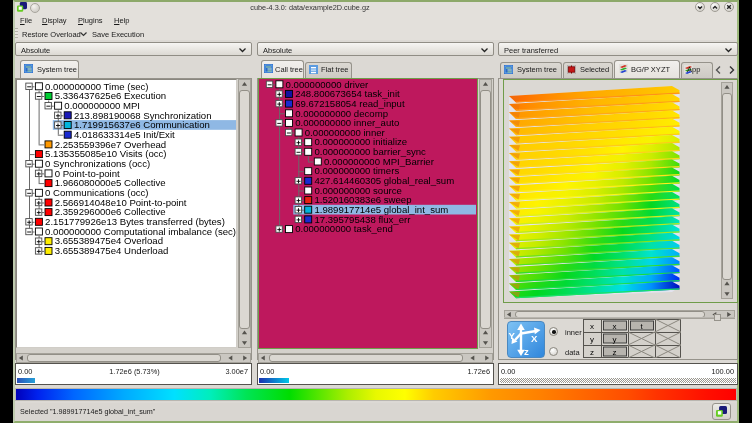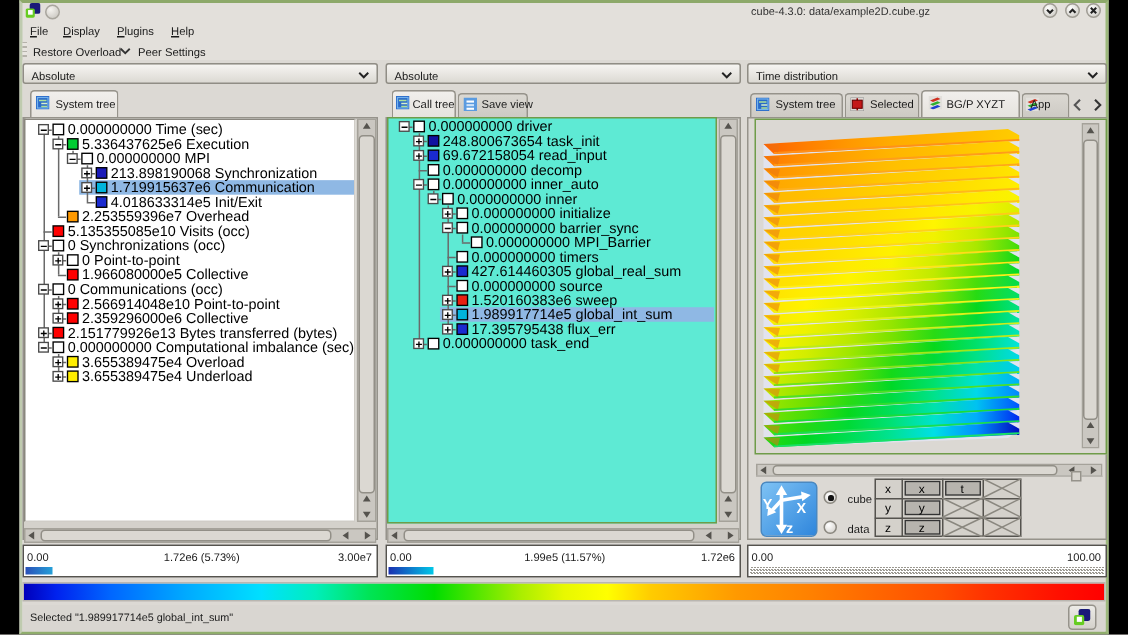--- a/index.html
+++ b/index.html
@@ -12,7 +12,7 @@
     <rect x="1.7" y="4.7" width="3.1" height="3.1" fill="#ffffff"></rect>
   </svg>
 <div class="a" style="left:30px;top:2.5px;width:10px;height:10px;border-radius:50%;background:radial-gradient(circle at 35% 30%,#f5f3ef,#c4c1ba);border:1px solid #a8a59d"></div>
-<div class="t" style="left:0;top:3px;width:620px;text-align:right;font-size:7.3px;color:#333">cube-4.3.0: data/example2D.cube.gz</div>
+<div class="t" style="left:0;top:3px;width:620px;text-align:center;font-size:7.3px;color:#333">cube-4.3.0: data/example2D.cube.gz</div>
 <div class="a" style="left:695px;top:2px;width:10px;height:10px;border-radius:50%;background:radial-gradient(circle at 35% 30%,#fdfdfc,#c9c6bf);border:1px solid #9f9c94"></div>
 <svg class="a" style="left:695px;top:2px" width="10" height="10">
     <polyline points="3,4.5 5,6.5 7,4.5" stroke="#222" stroke-width="1.4" fill="none"></polyline>

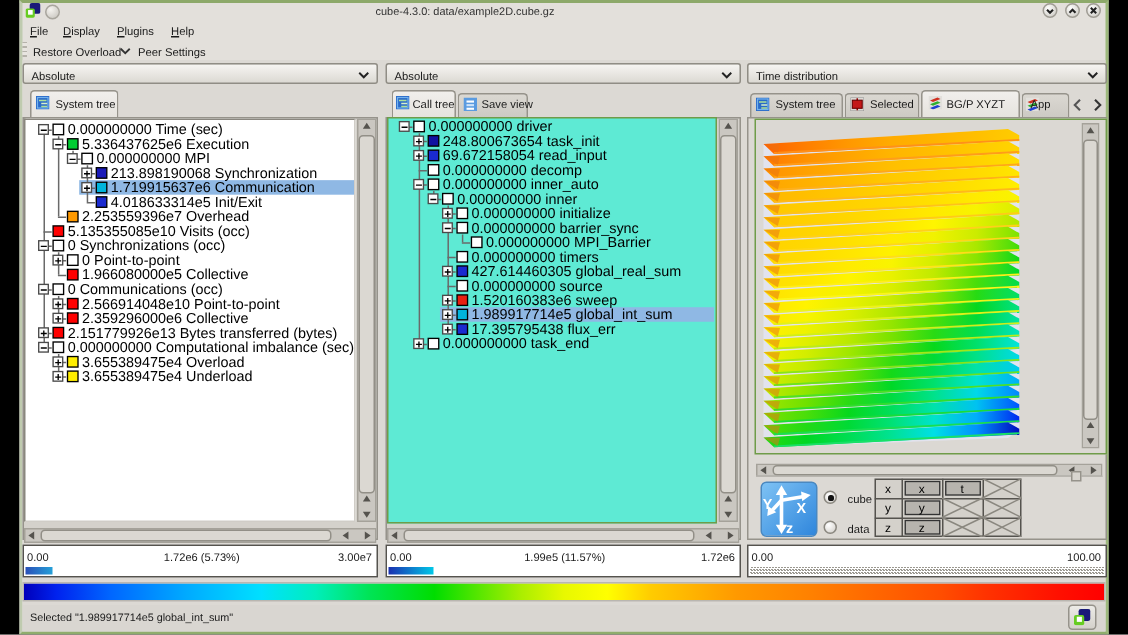--- a/index.html
+++ b/index.html
@@ -34,7 +34,7 @@
 <svg class="a" style="left:79px;top:30px" width="9" height="8">
     <polyline points="1.5,2.5 4.5,5.5 7.5,2.5" stroke="#333" stroke-width="1.2" fill="none"></polyline>
   </svg>
-<div class="t" style="left:92px;top:29.5px">Peer Settings</div>
+<div class="t" style="left:92px;top:29.5px">Save Execution</div>
 <div class="a" style="left:15px;top:40px;width:722px;height:363px;background:#dcd9d4"></div>
 <div class="a" style="left:15px;top:42px;width:237px;height:14px;border:1px solid #908d85;border-radius:2px;background:linear-gradient(#f6f5f2,#dcd9d3)">
     <div class="t" style="left:5px;top:2.5px">Absolute</div>

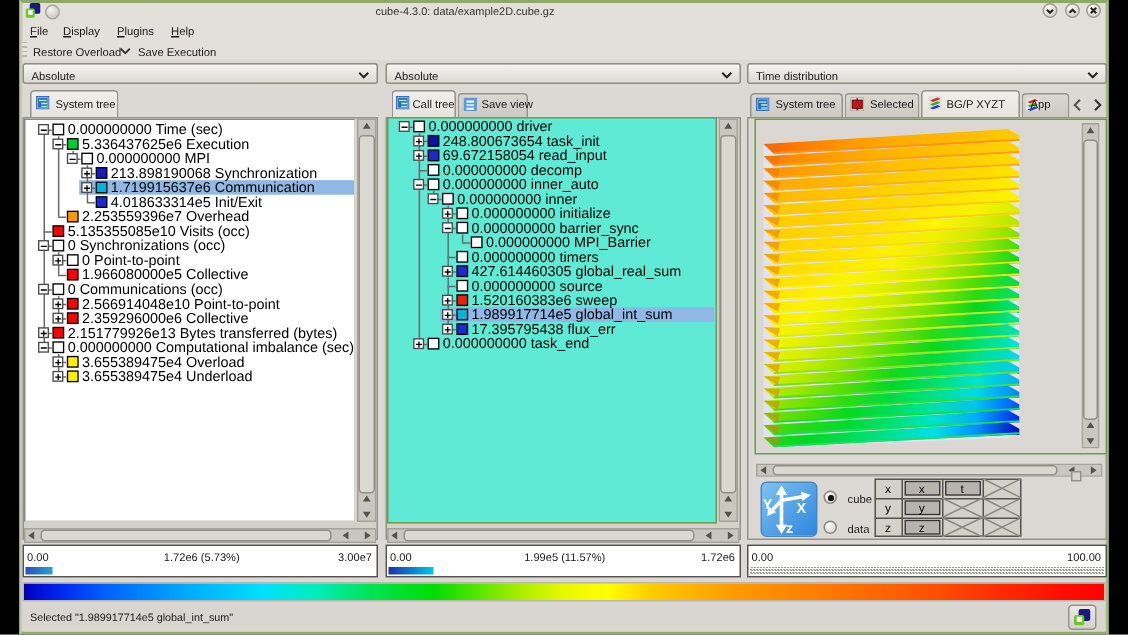--- a/index.html
+++ b/index.html
@@ -49,7 +49,7 @@
     </svg>
   </div>
 <div class="a" style="left:498px;top:42px;width:240px;height:14px;border:1px solid #908d85;border-radius:2px;background:linear-gradient(#f6f5f2,#dcd9d3)">
-    <div class="t" style="left:5px;top:2.5px">Time distribution</div>
+    <div class="t" style="left:5px;top:2.5px">Peer transferred</div>
     <svg class="a" style="right:4px;top:4px" width="9" height="7">
       <polyline points="1.5,1.5 4.5,4.5 7.5,1.5" stroke="#222" stroke-width="1.3" fill="none"></polyline>
     </svg>

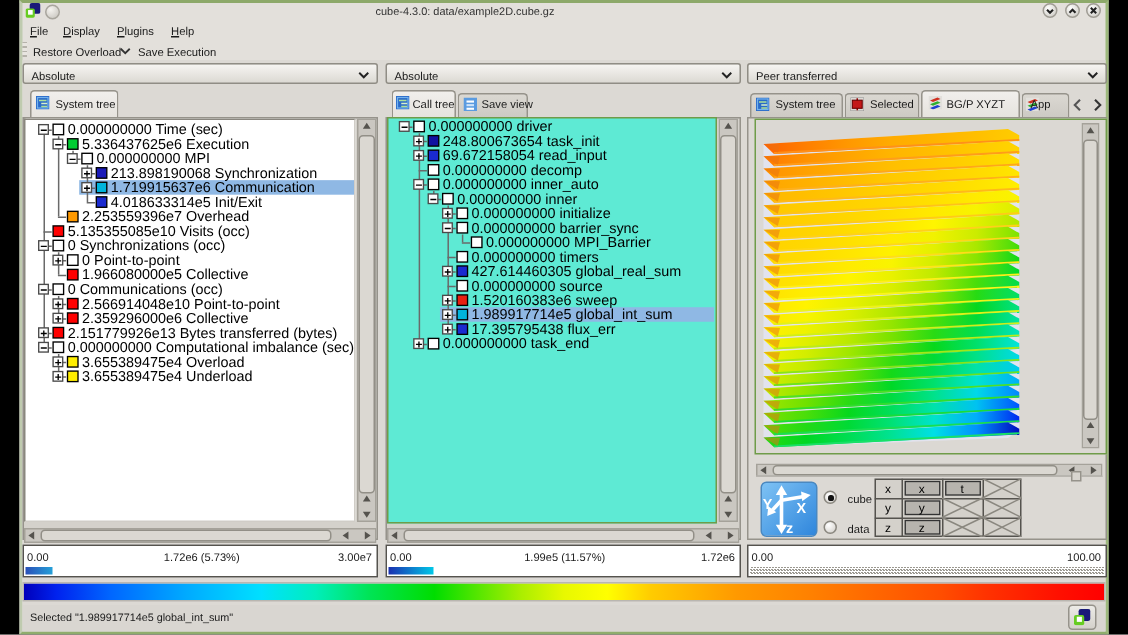--- a/index.html
+++ b/index.html
@@ -79,7 +79,7 @@
     <rect x="2" y="4.4" width="5" height="1.4" fill="#cfe4fa"></rect>
     <rect x="2" y="6.8" width="5" height="1.4" fill="#fff"></rect>
   </svg>
-<div class="t" style="left:321px;top:65px">Save view</div>
+<div class="t" style="left:321px;top:65px">Flat tree</div>
 <div class="a" style="left:500px;top:62px;width:62px;height:16px;border:1px solid #96938b;border-bottom:none;border-radius:3px 3px 0 0;background:linear-gradient(#dbd8d2,#cdcac4)"></div>
 <svg style="position:absolute;left:504px;top:65px" width="9" height="9">
     <rect width="9" height="9" fill="#2a6ac8"></rect>

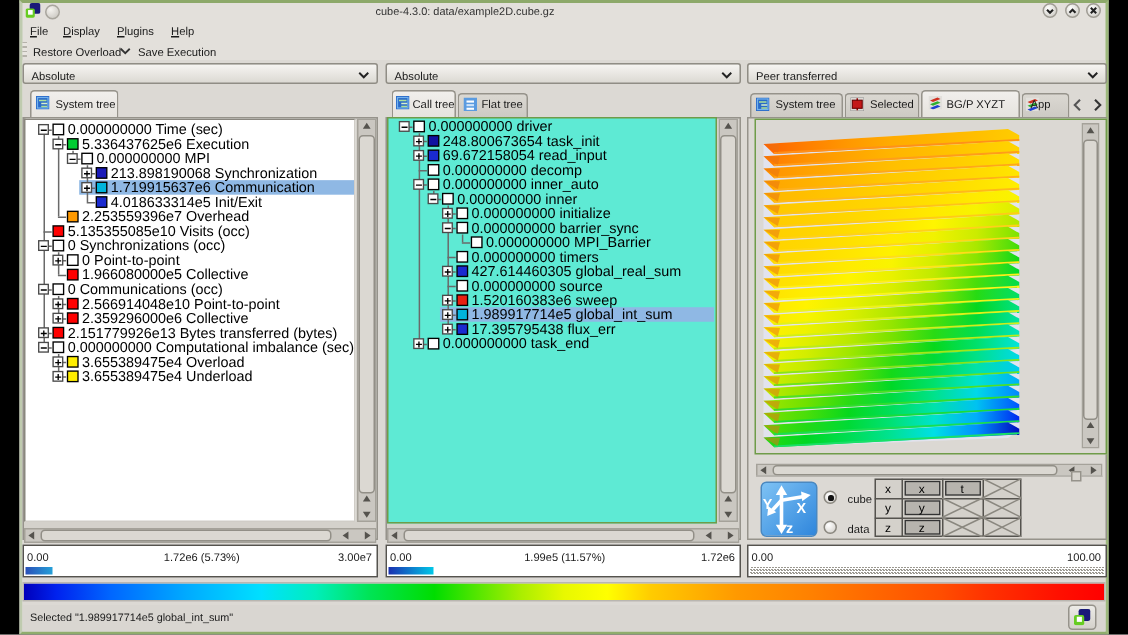--- a/index.html
+++ b/index.html
@@ -234,7 +234,7 @@
       <polygon points="227.2,2.4 227.2,7.6 231.1,5.0" fill="#55534e"></polygon>
     </svg></div>
 <div class="a" style="left:257px;top:77.5px;width:237px;height:282.5px;border:1px solid #96938b;background:#d4d1cb"></div>
-<div class="a" style="left:257.5px;top:78px;width:220px;height:270.5px;border:1.5px solid #6f9c49;background:#5eead4;overflow:hidden">
+<div class="a" style="left:257.5px;top:78px;width:220px;height:270.5px;border:1.5px solid #6f9c49;background:#be185d;overflow:hidden">
 <div class="a" style="left:0;top:0;width:217px;height:267px;overflow:hidden">
 <svg width="217" height="267" viewBox="0 0 217 267" style="position:absolute;left:0;top:0">
         <rect x="34.3" y="125.8" width="217" height="9.7" fill="#8fb8e4"></rect>

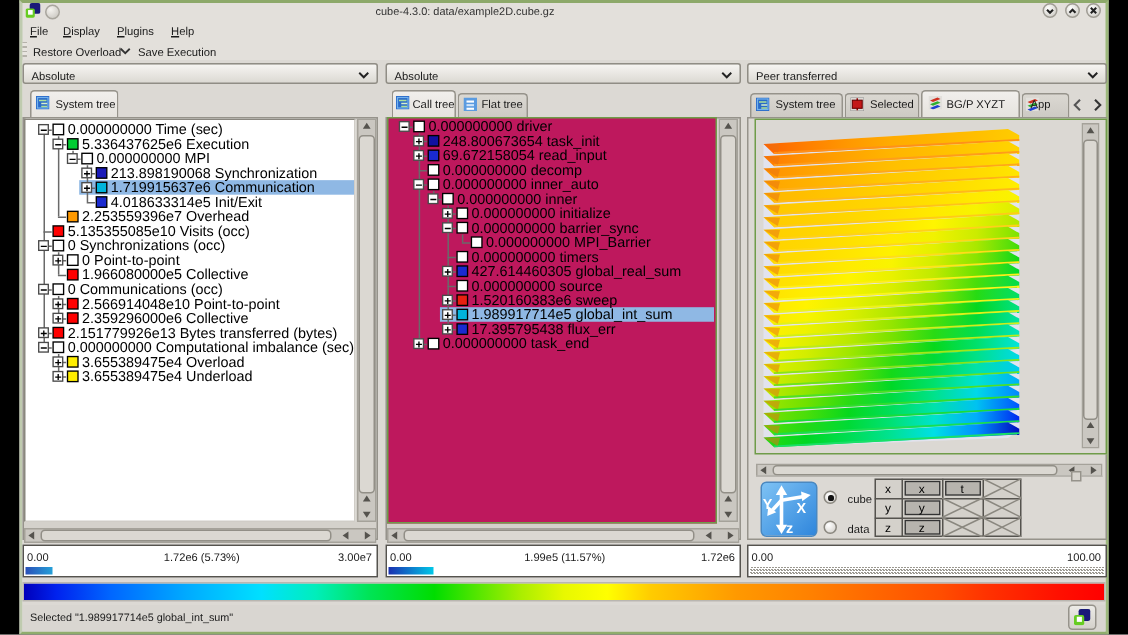--- a/index.html
+++ b/index.html
@@ -679,7 +679,7 @@
   </svg>
 <div class="a" style="left:549px;top:327px;width:9px;height:9px;border-radius:50%;background:radial-gradient(circle at 35% 30%,#fff,#d0cdc7);border:1px solid #8a877f"></div>
 <div class="a" style="left:552px;top:330px;width:3.5px;height:3.5px;border-radius:50%;background:#111"></div>
-<div class="t" style="left:565px;top:327.5px">cube</div>
+<div class="t" style="left:565px;top:327.5px">inner</div>
 <div class="a" style="left:549px;top:347px;width:9px;height:9px;border-radius:50%;background:radial-gradient(circle at 35% 30%,#fff,#d0cdc7);border:1px solid #8a877f"></div>
 <div class="t" style="left:565px;top:347.5px">data</div>
 <div class="a" style="left:583px;top:319px;width:98px;height:39px;background:#d4d1cb;border:1px solid #55534e"></div>

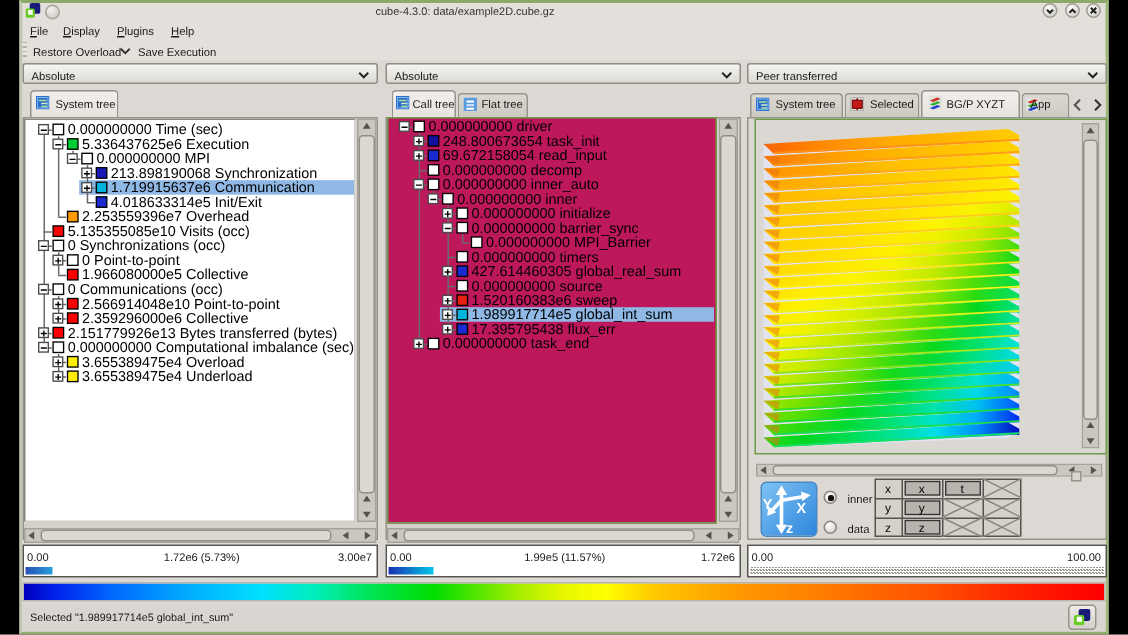--- a/index.html
+++ b/index.html
@@ -719,7 +719,6 @@
   </div>
 <div class="a" style="left:257px;top:363px;width:237px;height:22px;background:#fff;border:1px solid #55534e">
     <div class="t" style="left:2px;top:3px;font-size:7.4px">0.00</div>
-    <div class="t" style="left:0;top:3px;width:237px;text-align:center;font-size:7.4px">1.99e5 (11.57%)</div>
     <div class="t" style="right:3px;top:3px;font-size:7.4px">1.72e6</div>
     <div class="a" style="left:1px;bottom:1.5px;width:30px;height:4.5px;background:linear-gradient(90deg,#1a30b0,#00c8e8)"></div>
   </div>

